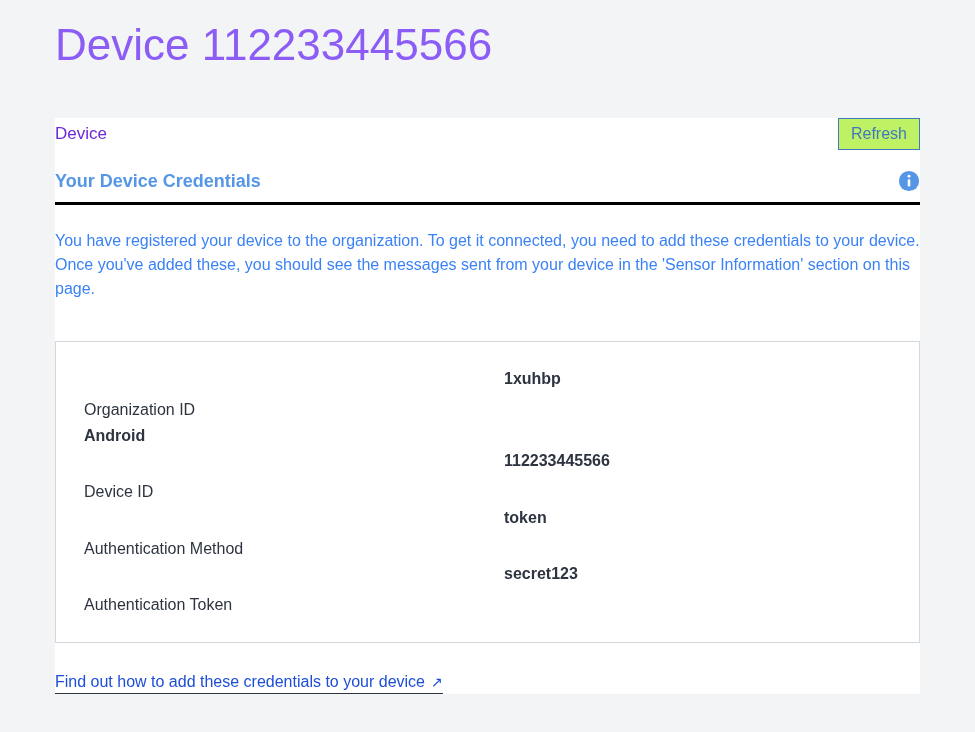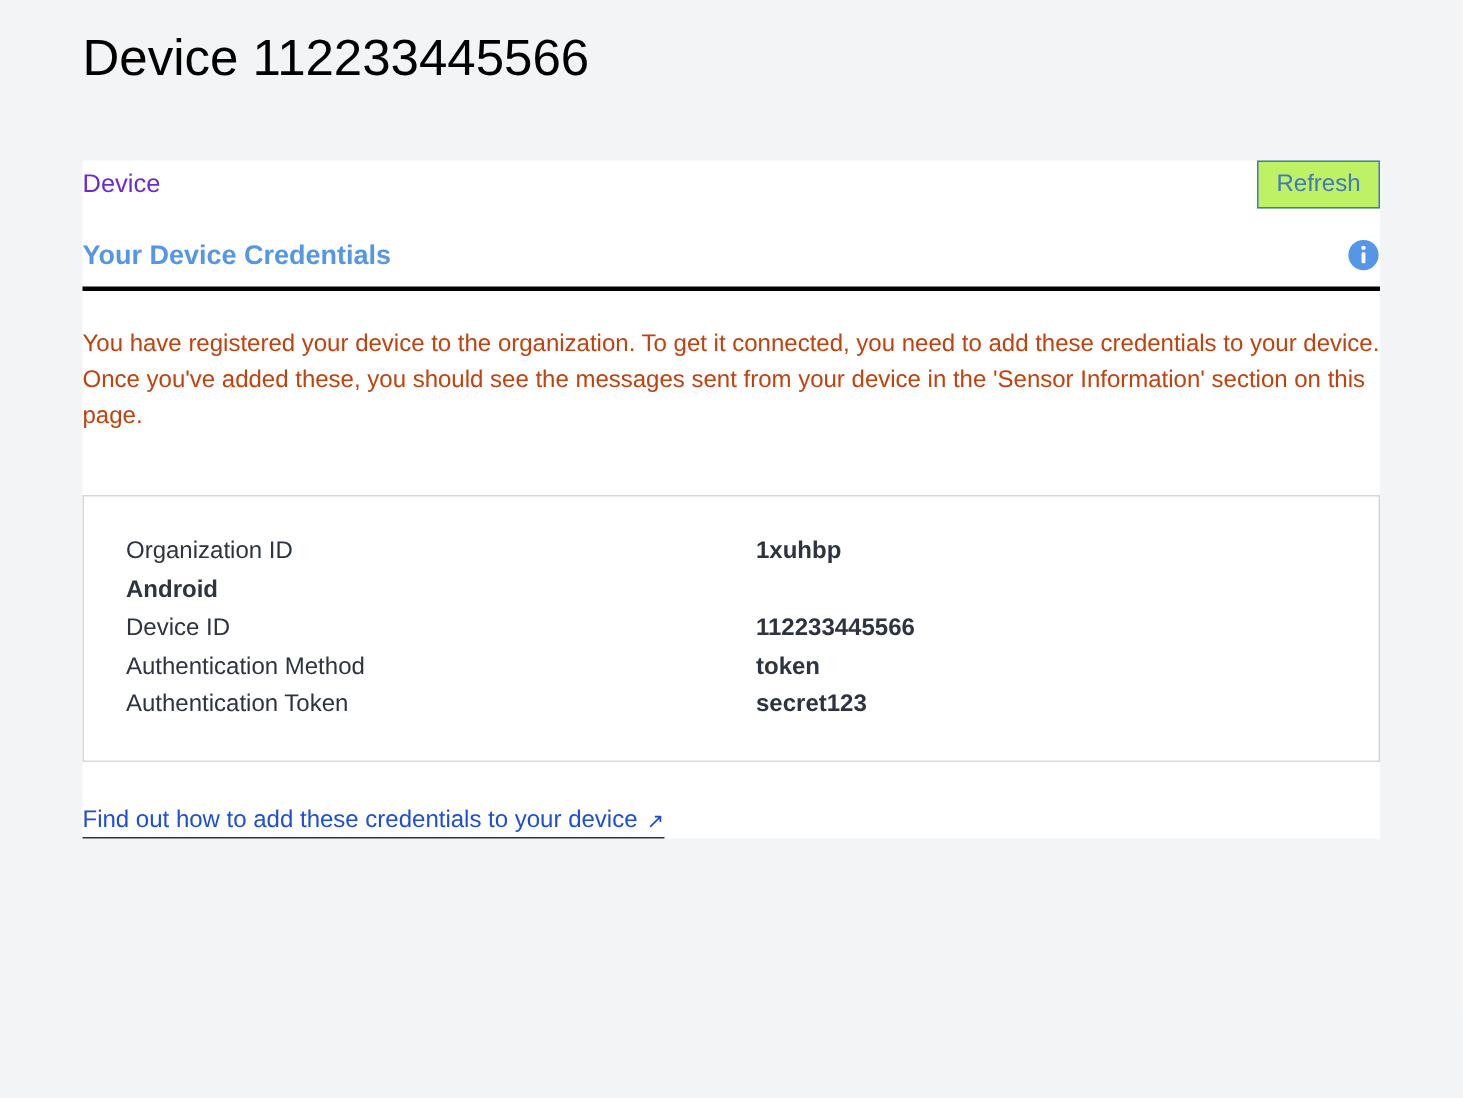--- a/index.html
+++ b/index.html
@@ -16,9 +16,9 @@
       padding: 20px 55px 0 55px;
     }
     .page-title {
-      font-size: 34px;
+      font-size: 44px;
       font-weight: 400;
-      color: #000000;
+      color: #8b5cf6;
       margin-bottom: 48px;
     }
     .page-body {

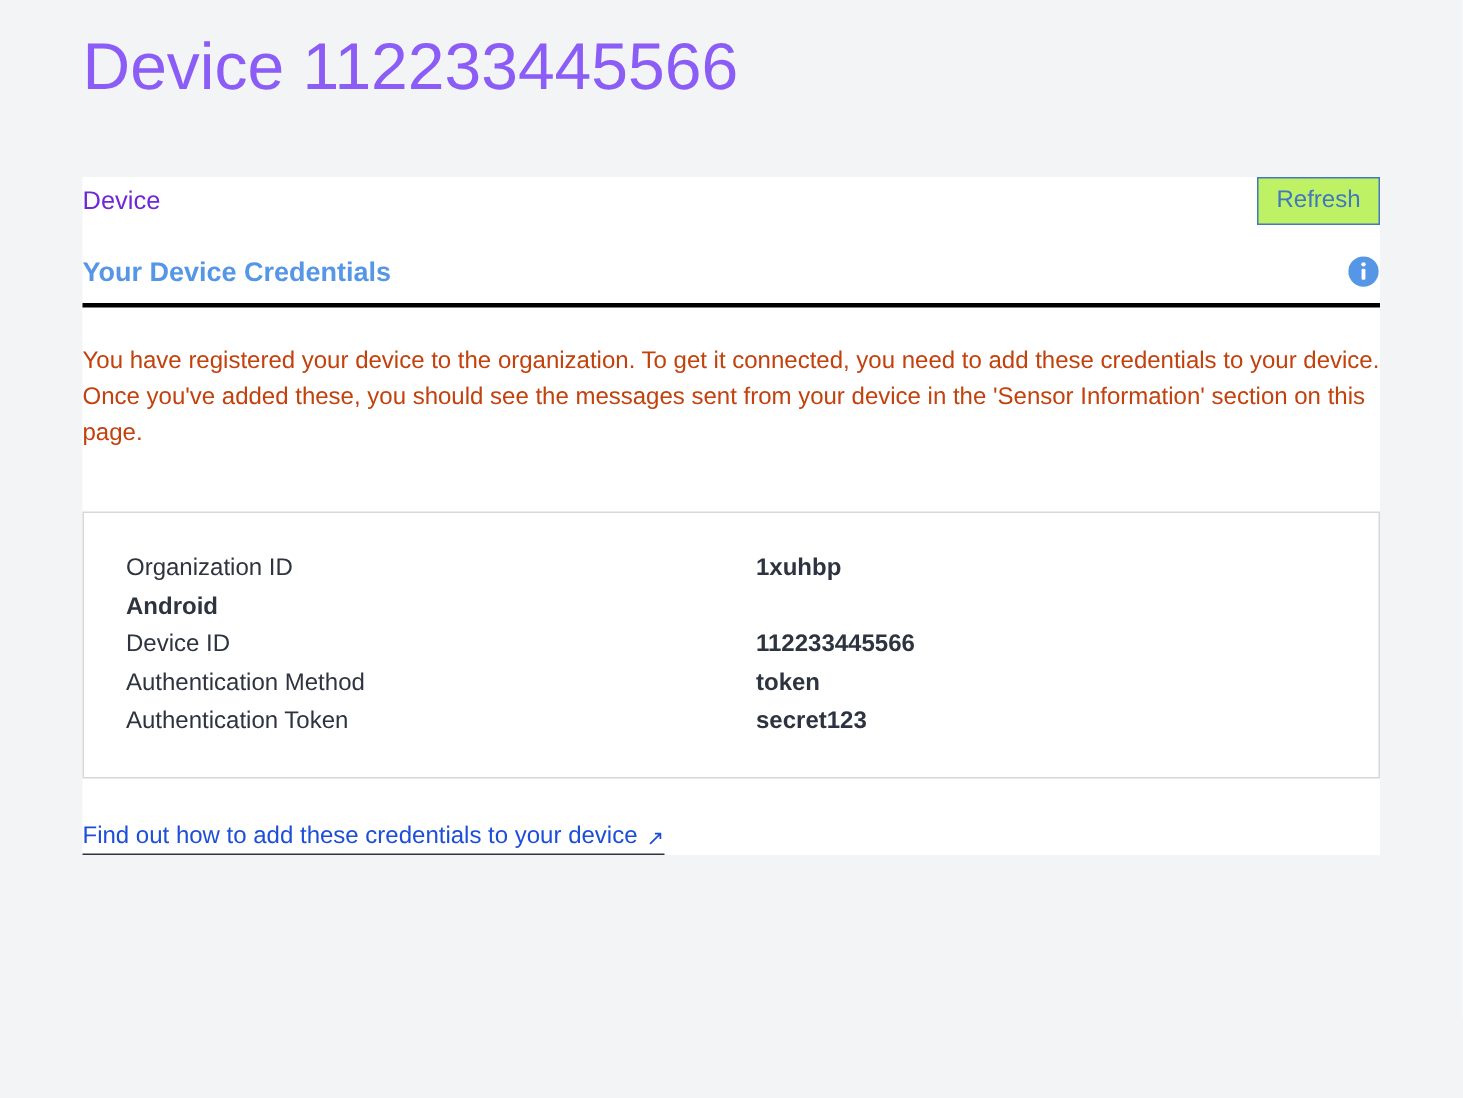--- a/index.html
+++ b/index.html
@@ -72,7 +72,7 @@
     .intro-text {
       font-size: 16px;
       line-height: 1.5;
-      color: #c2410c;
+      color: #3b82f6;
       margin-bottom: 40px;
     }
     .cred-box {

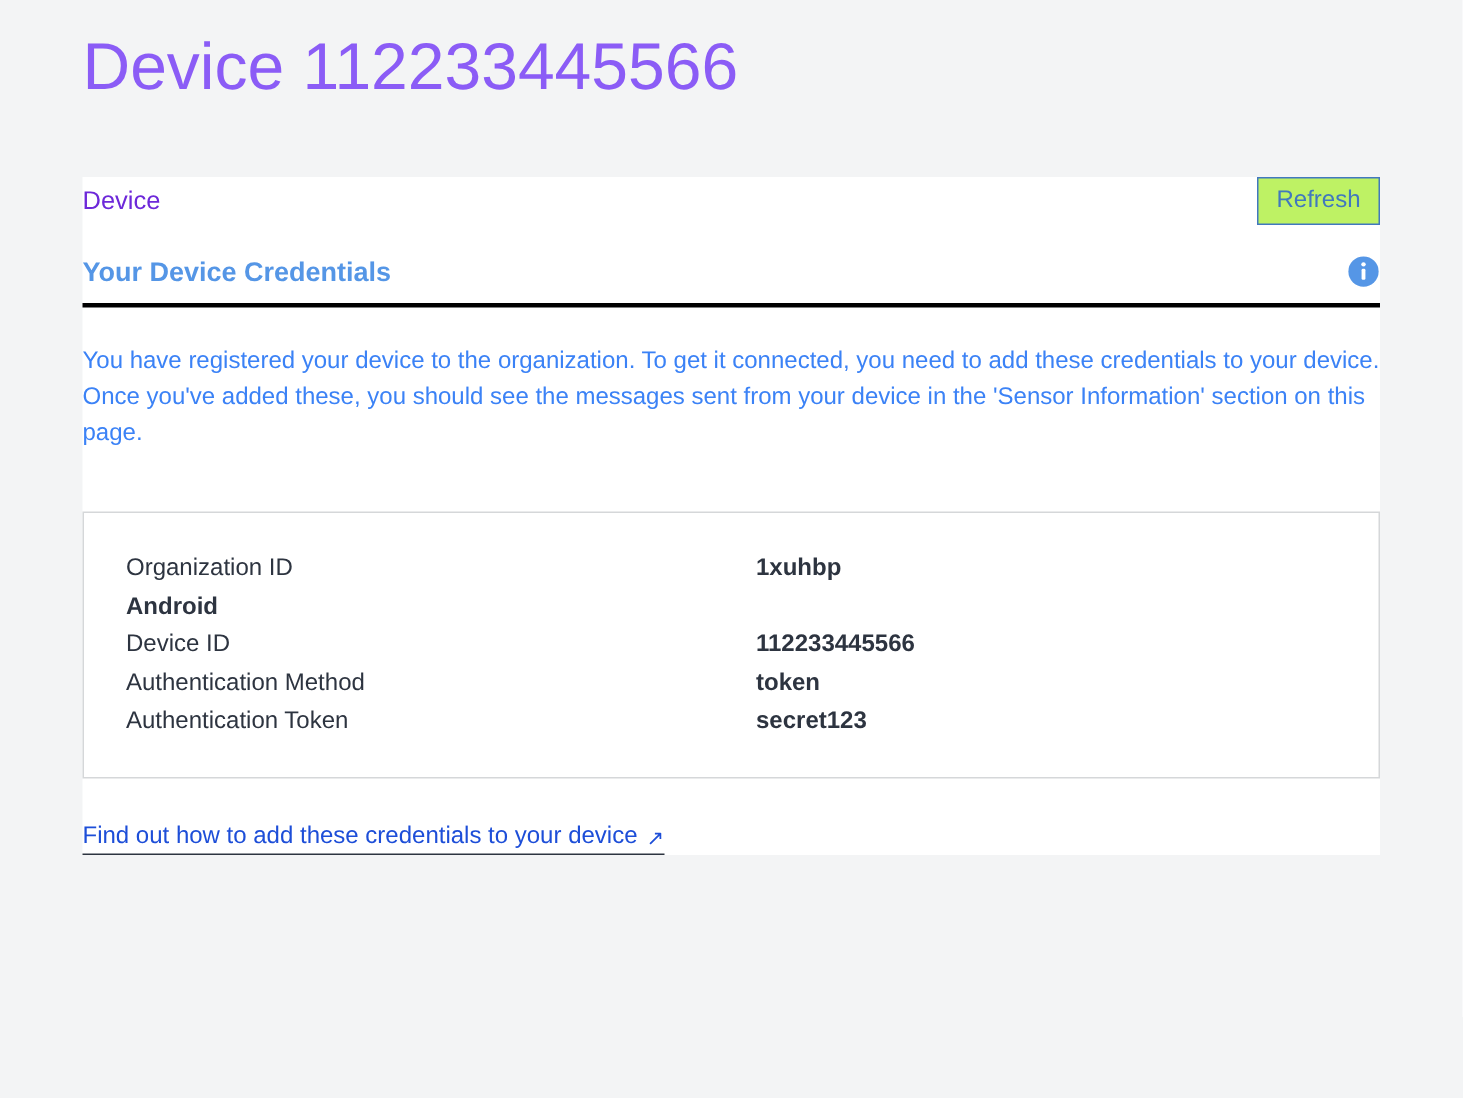--- a/index.html
+++ b/index.html
@@ -90,6 +90,7 @@
       width: 420px;
       flex-shrink: 0;
       font-weight: 400;
+      margin-top: 31px;
     }
     .cred-value {
       font-weight: 700;

